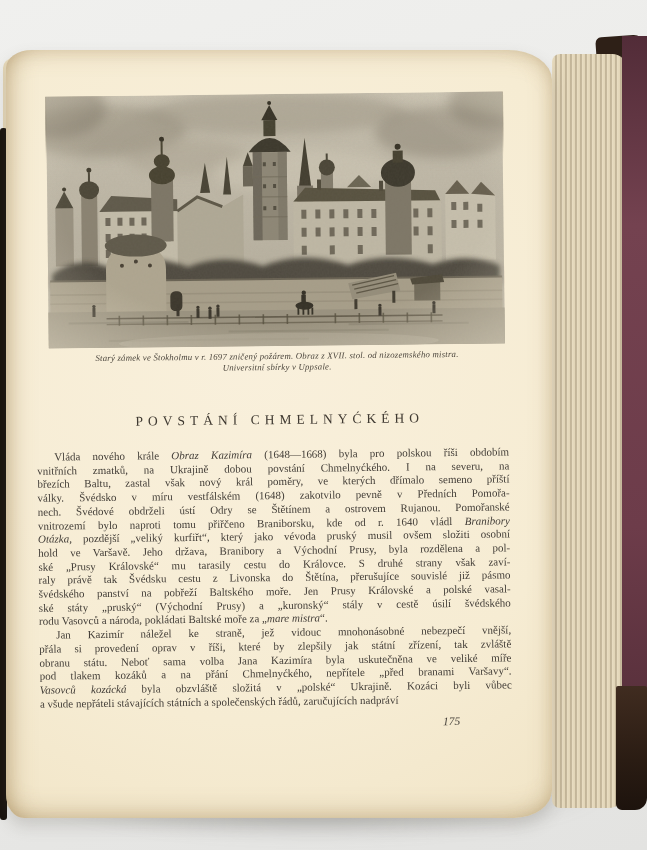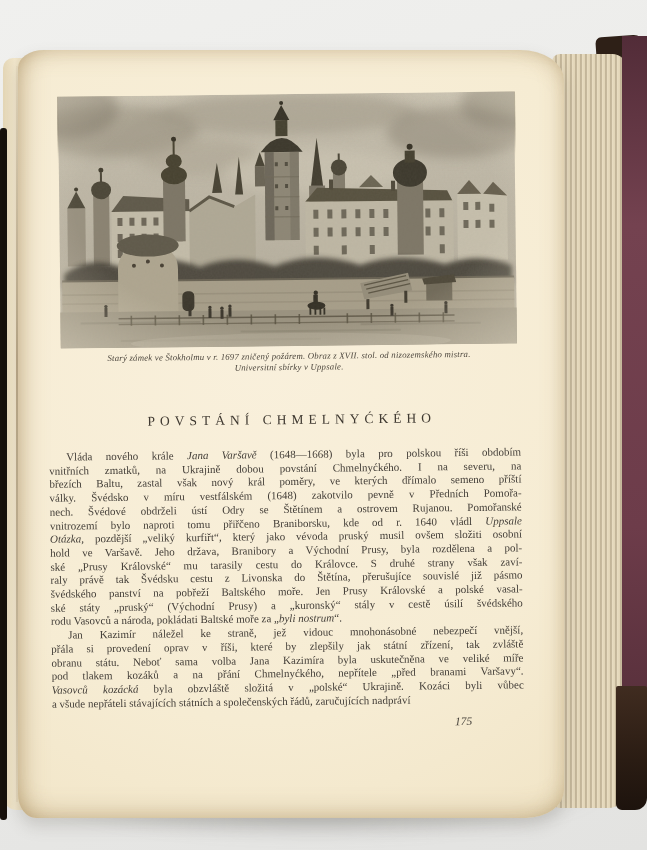--- a/index.html
+++ b/index.html
@@ -57,7 +57,7 @@
 
   
   .page{
-    position:absolute;left:18px;top:50px;width:546px;height:768px;
+    position:absolute;left:6px;top:50px;width:546px;height:768px;
     background:radial-gradient(120% 90% at 45% 38%, #f9f0dc 0%, #f6ecd3 55%, #eee0bf 100%);
     border-radius:26px 44px 38px 18px / 18px 30px 28px 24px;
     box-shadow:

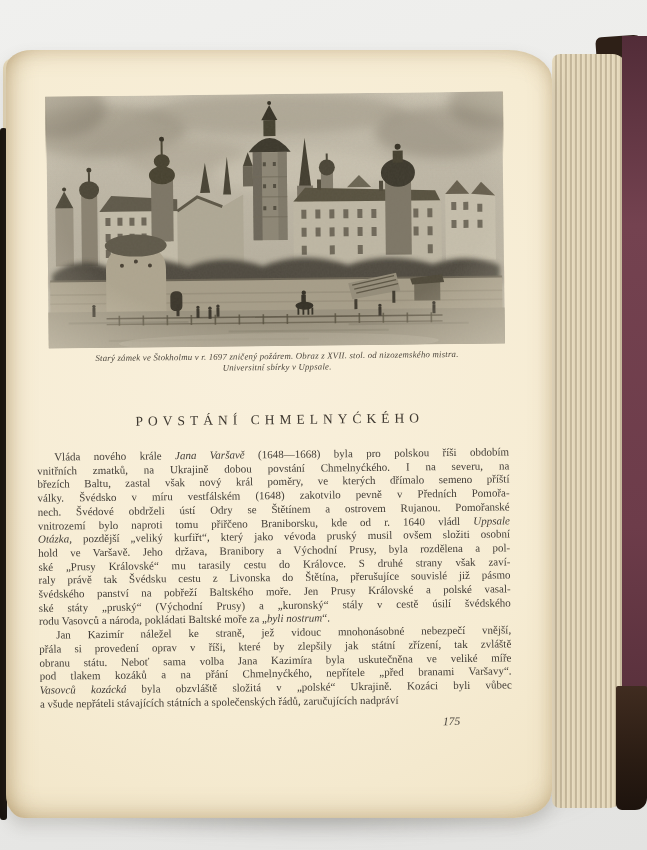--- a/index.html
+++ b/index.html
@@ -359,7 +359,7 @@
       <div class="body-text">
 
       <div>
-            <div class="tline indent"><span>Vláda nového krále </span><i>Jana Varšavě</i><span> (1648—1668) byla pro polskou říši obdobím</span></div>
+            <div class="tline indent"><span>Vláda nového krále </span><i>Obraz Kazimíra</i><span> (1648—1668) byla pro polskou říši obdobím</span></div>
             <div class="tline"><span>vnitřních zmatků, na Ukrajině dobou povstání Chmelnyćkého. I na severu, na</span></div>
             <div class="tline"><span>březích Baltu, zastal však nový král poměry, ve kterých dřímalo semeno příští</span></div>
             <div class="tline"><span>války. Švédsko v míru vestfálském (1648) zakotvilo pevně v Předních Pomořa-</span></div>

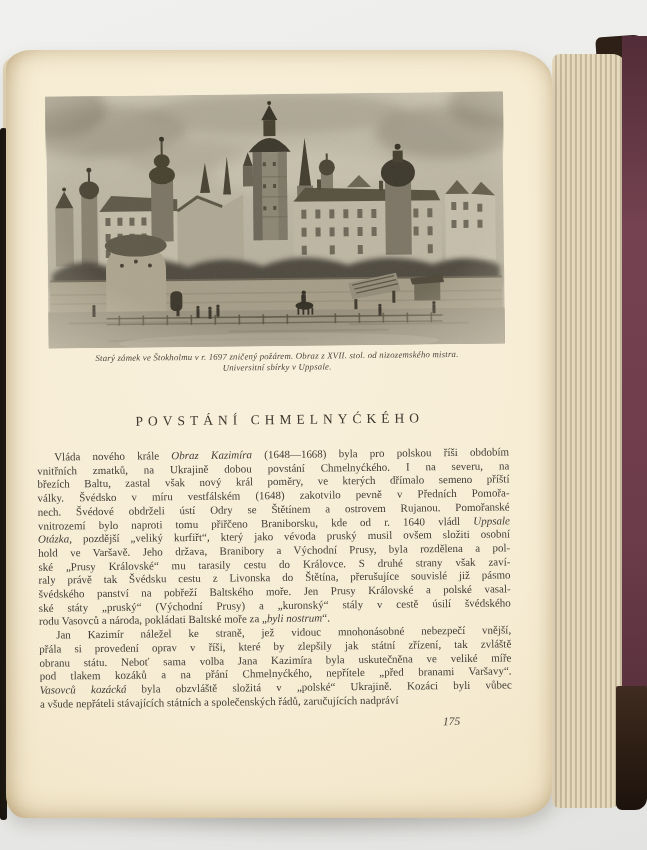--- a/index.html
+++ b/index.html
@@ -364,7 +364,7 @@
             <div class="tline"><span>březích Baltu, zastal však nový král poměry, ve kterých dřímalo semeno příští</span></div>
             <div class="tline"><span>války. Švédsko v míru vestfálském (1648) zakotvilo pevně v Předních Pomořa-</span></div>
             <div class="tline"><span>nech. Švédové obdrželi ústí Odry se Štětínem a ostrovem Rujanou. Pomořanské</span></div>
-            <div class="tline"><span>vnitrozemí bylo naproti tomu přiřčeno Braniborsku, kde od r. 1640 vládl </span><i>Uppsale</i></div>
+            <div class="tline"><span>vnitrozemí bylo naproti tomu přiřčeno Braniborsku, kde od r. 1640 vládl </span><i>Branibory</i></div>
             <div class="tline"><i>Otázka</i><span>, pozdější „veliký kurfiřt“, který jako vévoda pruský musil ovšem složiti osobní</span></div>
             <div class="tline"><span>hold ve Varšavě. Jeho država, Branibory a Východní Prusy, byla rozdělena a pol-</span></div>
             <div class="tline"><span>ské „Prusy Královské“ mu tarasily cestu do Královce. S druhé strany však zaví-</span></div>

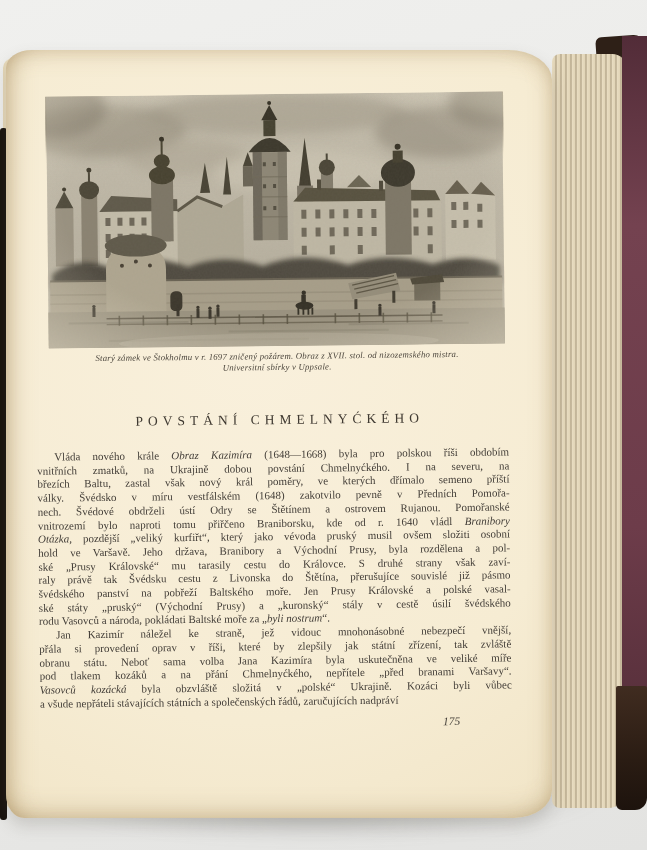--- a/index.html
+++ b/index.html
@@ -371,7 +371,7 @@
             <div class="tline"><span>raly právě tak Švédsku cestu z Livonska do Štětína, přerušujíce souvislé již pásmo</span></div>
             <div class="tline"><span>švédského panství na pobřeží Baltského moře. Jen Prusy Královské a polské vasal-</span></div>
             <div class="tline"><span>ské státy „pruský“ (Východní Prusy) a „kuronský“ stály v cestě úsilí švédského</span></div>
-            <div class="tline last"><span>rodu Vasovců a národa, pokládati Baltské moře za „</span><i>byli nostrum</i><span>“.</span></div>
+            <div class="tline last"><span>rodu Vasovců a národa, pokládati Baltské moře za „</span><i>mare mistra</i><span>“.</span></div>
           </div>
           <div>
             <div class="tline indent"><span>Jan Kazimír náležel ke straně, jež vidouc mnohonásobné nebezpečí vnější,</span></div>

